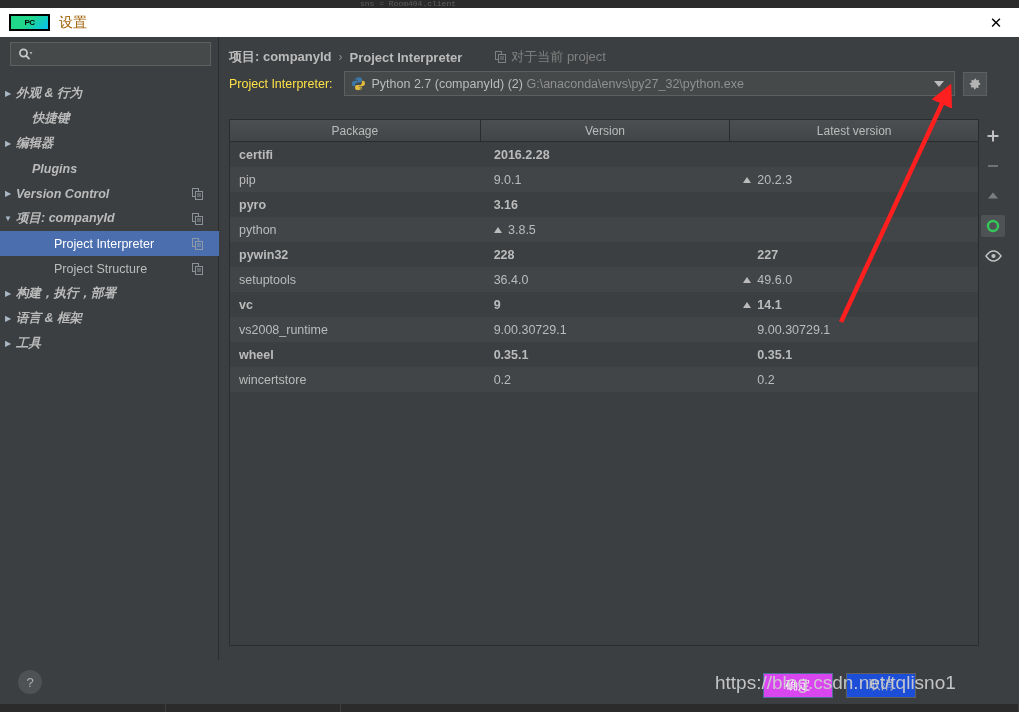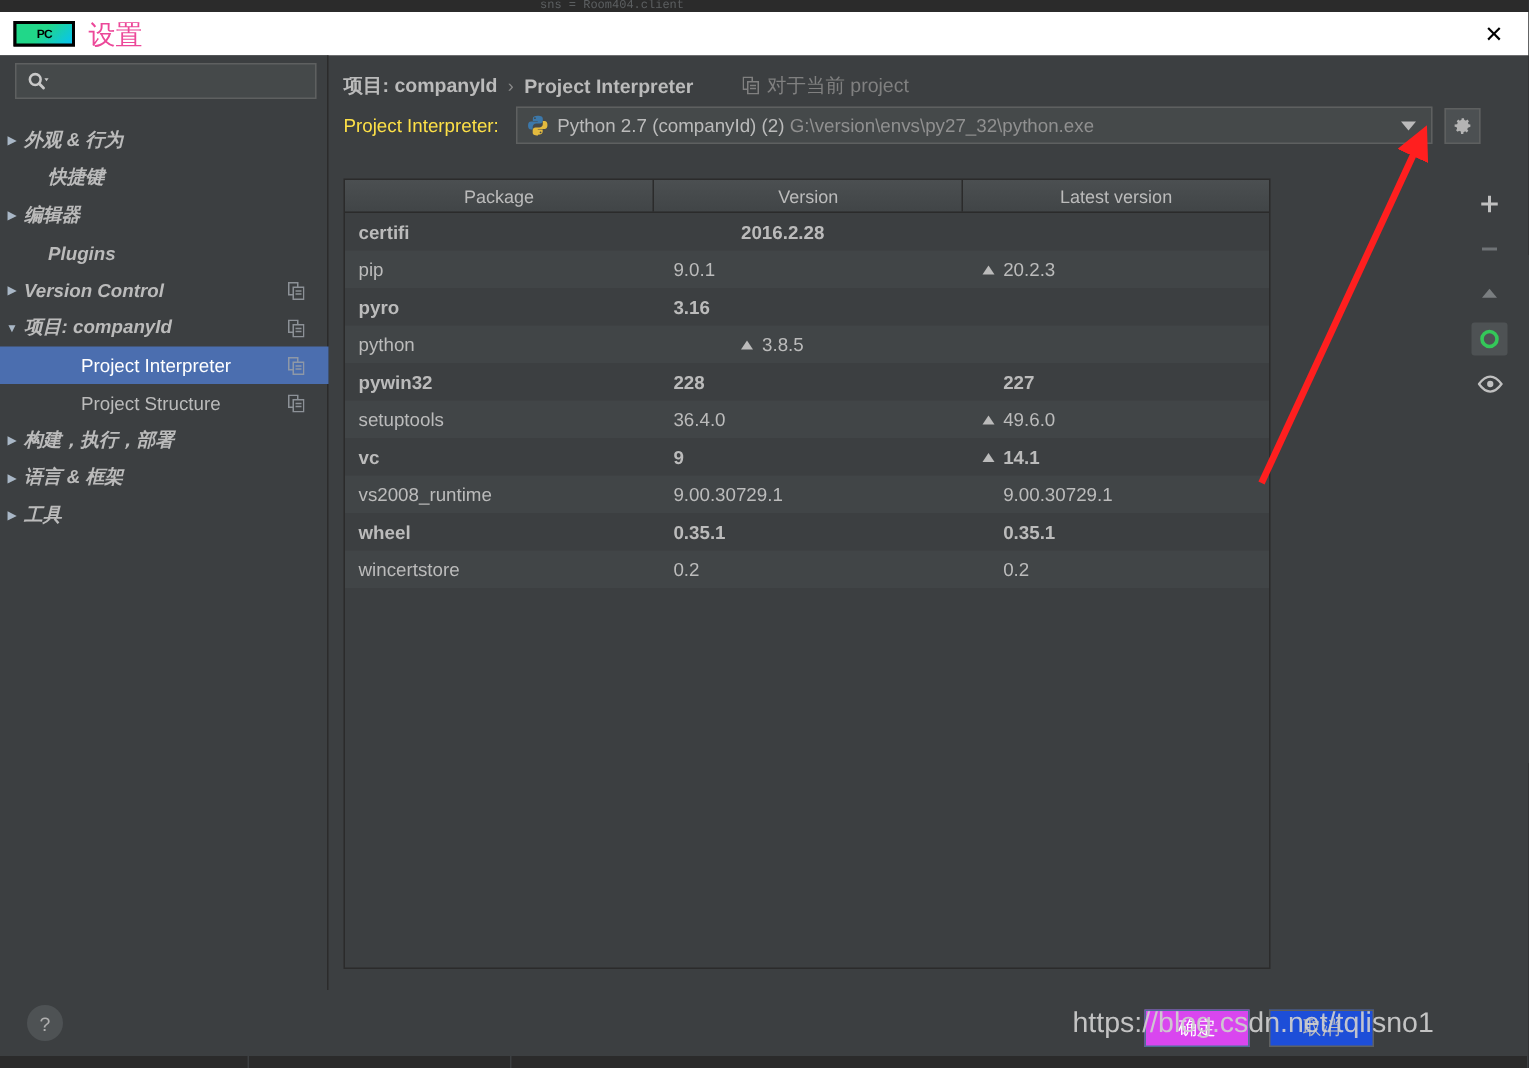--- a/index.html
+++ b/index.html
@@ -55,7 +55,7 @@
     letter-spacing: -0.5px;
   }
   .titlebar-text {
-    margin-left: 9px; font-size: 18px; color: #ec4899;
+    margin-left: 9px; font-size: 14px; color: #a16207;
   }
   .titlebar-close {
     position: absolute; right: 0px; top: 0px;

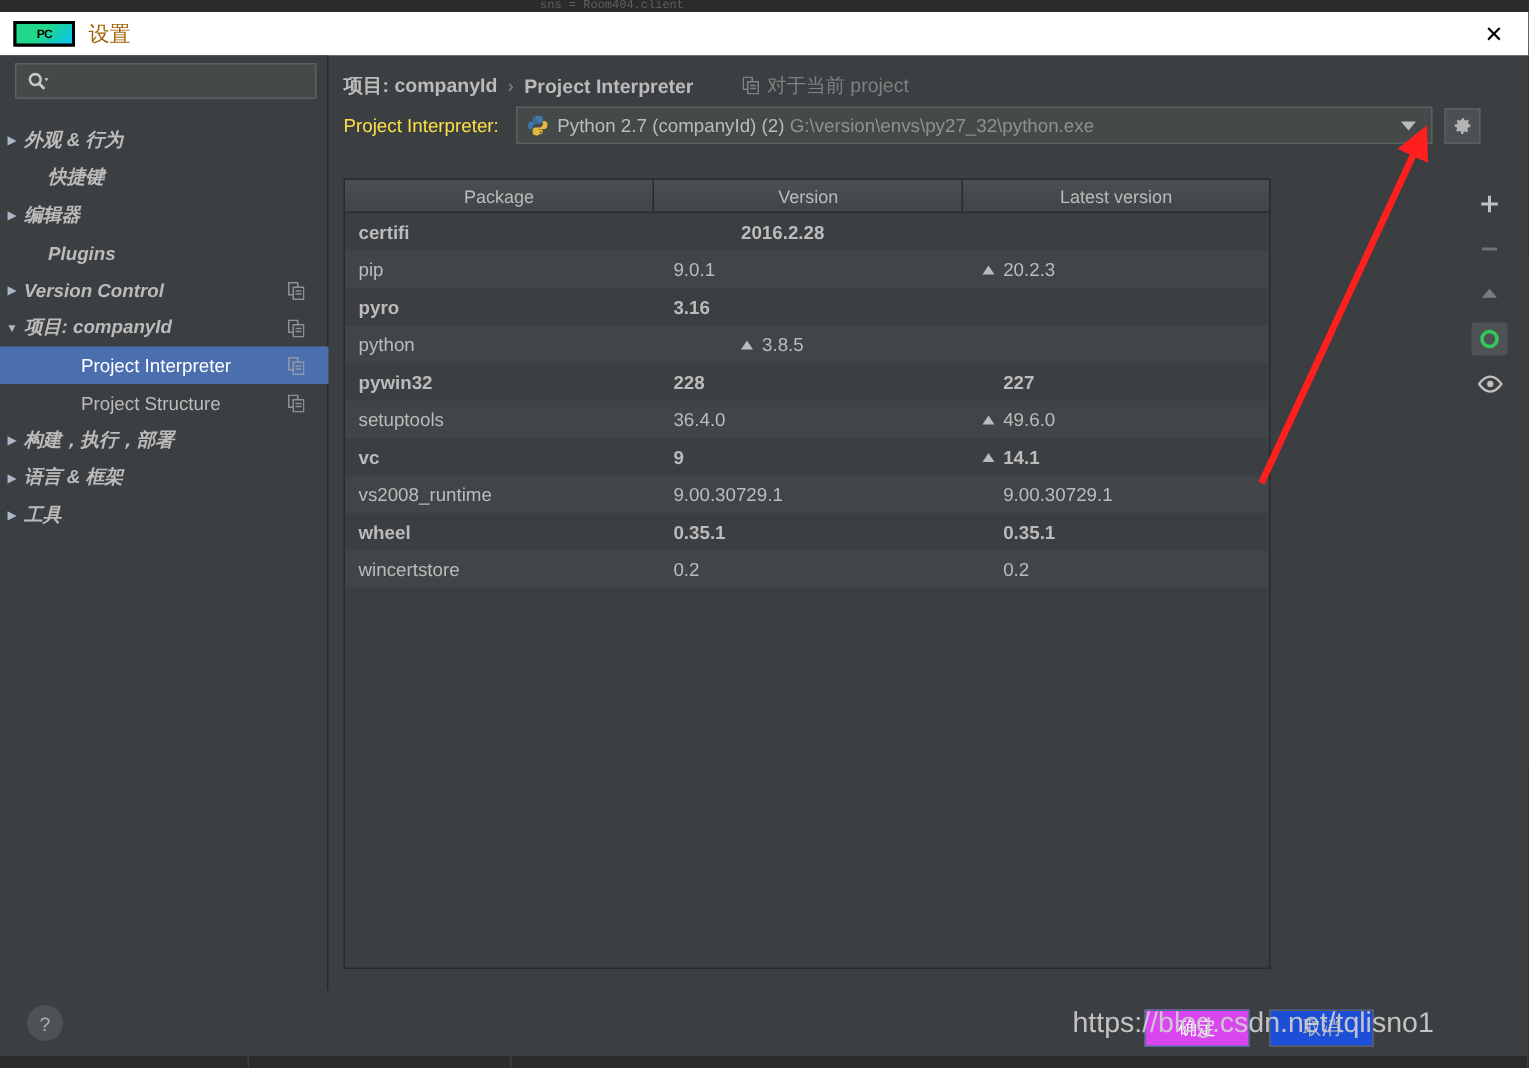--- a/index.html
+++ b/index.html
@@ -402,7 +402,7 @@
           </span>
           <span class="interp-text">
             <span>Python 2.7 (companyId) (2)</span>
-            <span class="dim">G:\version\envs\py27_32\python.exe</span>
+            <span class="dim">G:\anaconda\envs\py27_32\python.exe</span>
           </span>
           <span class="dd-caret"></span>
         </div>

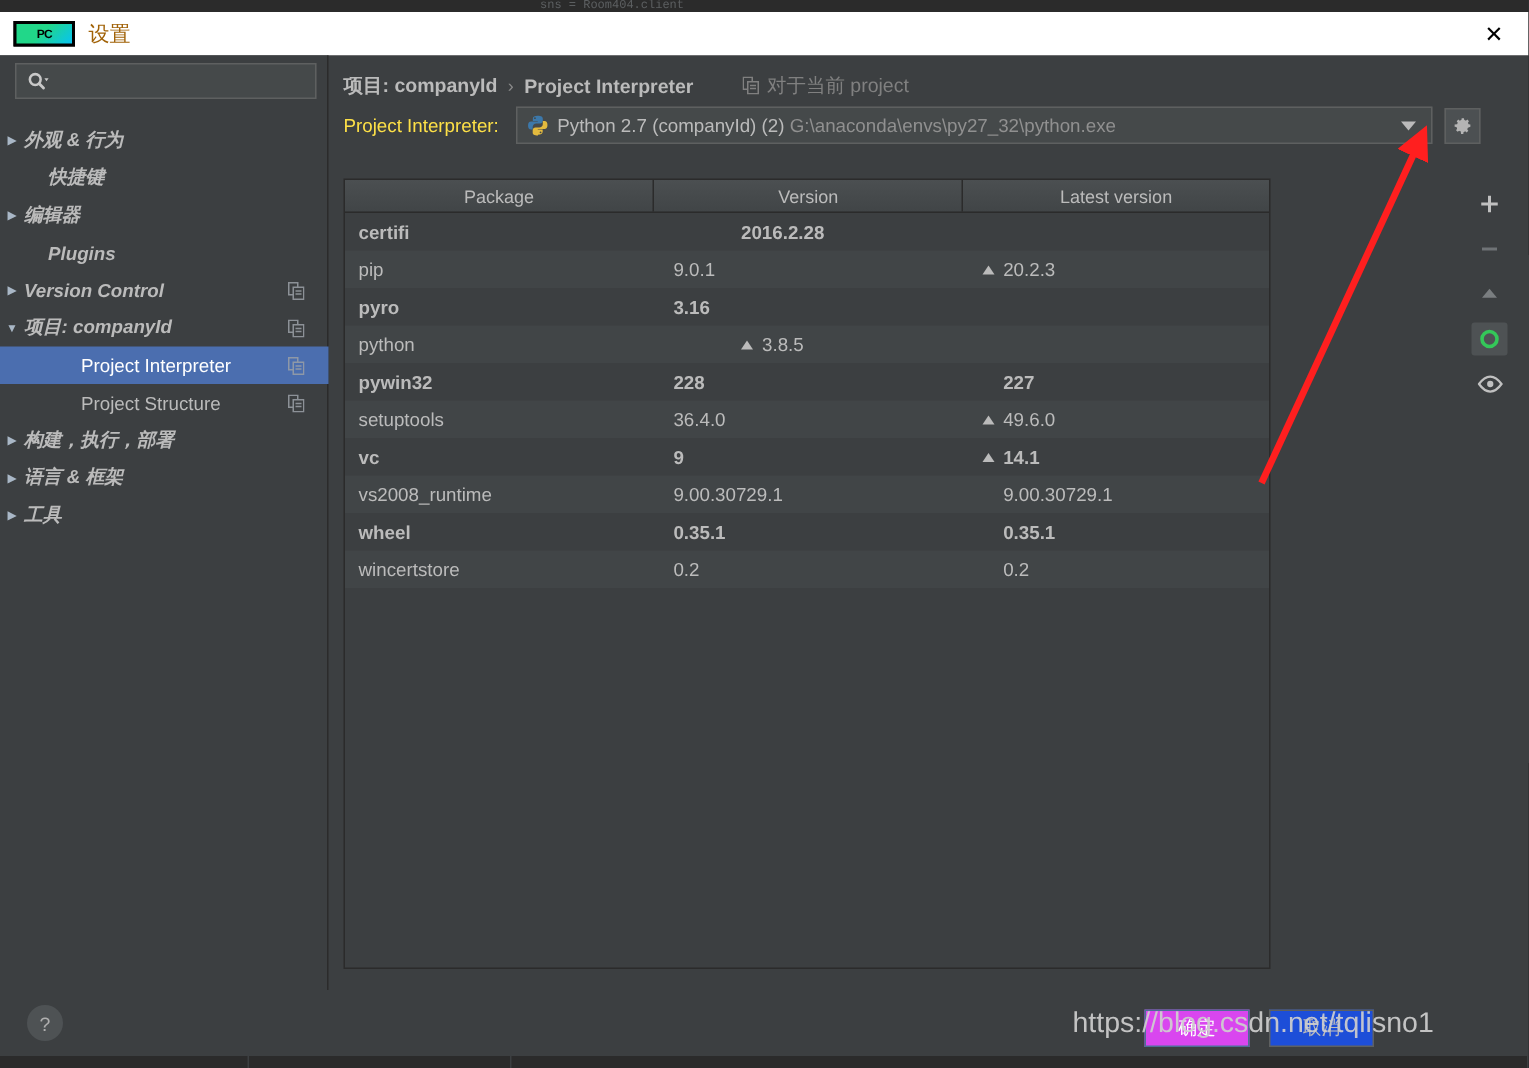--- a/index.html
+++ b/index.html
@@ -166,7 +166,7 @@
   
   .table-wrap {
     position: absolute; left: 9px; top: 82px;
-    width: 618px; height: 527px;
+    width: 750px; height: 527px;
     background: #3c3f41;
     border: 1px solid #2b2b2b;
     box-sizing: border-box;

